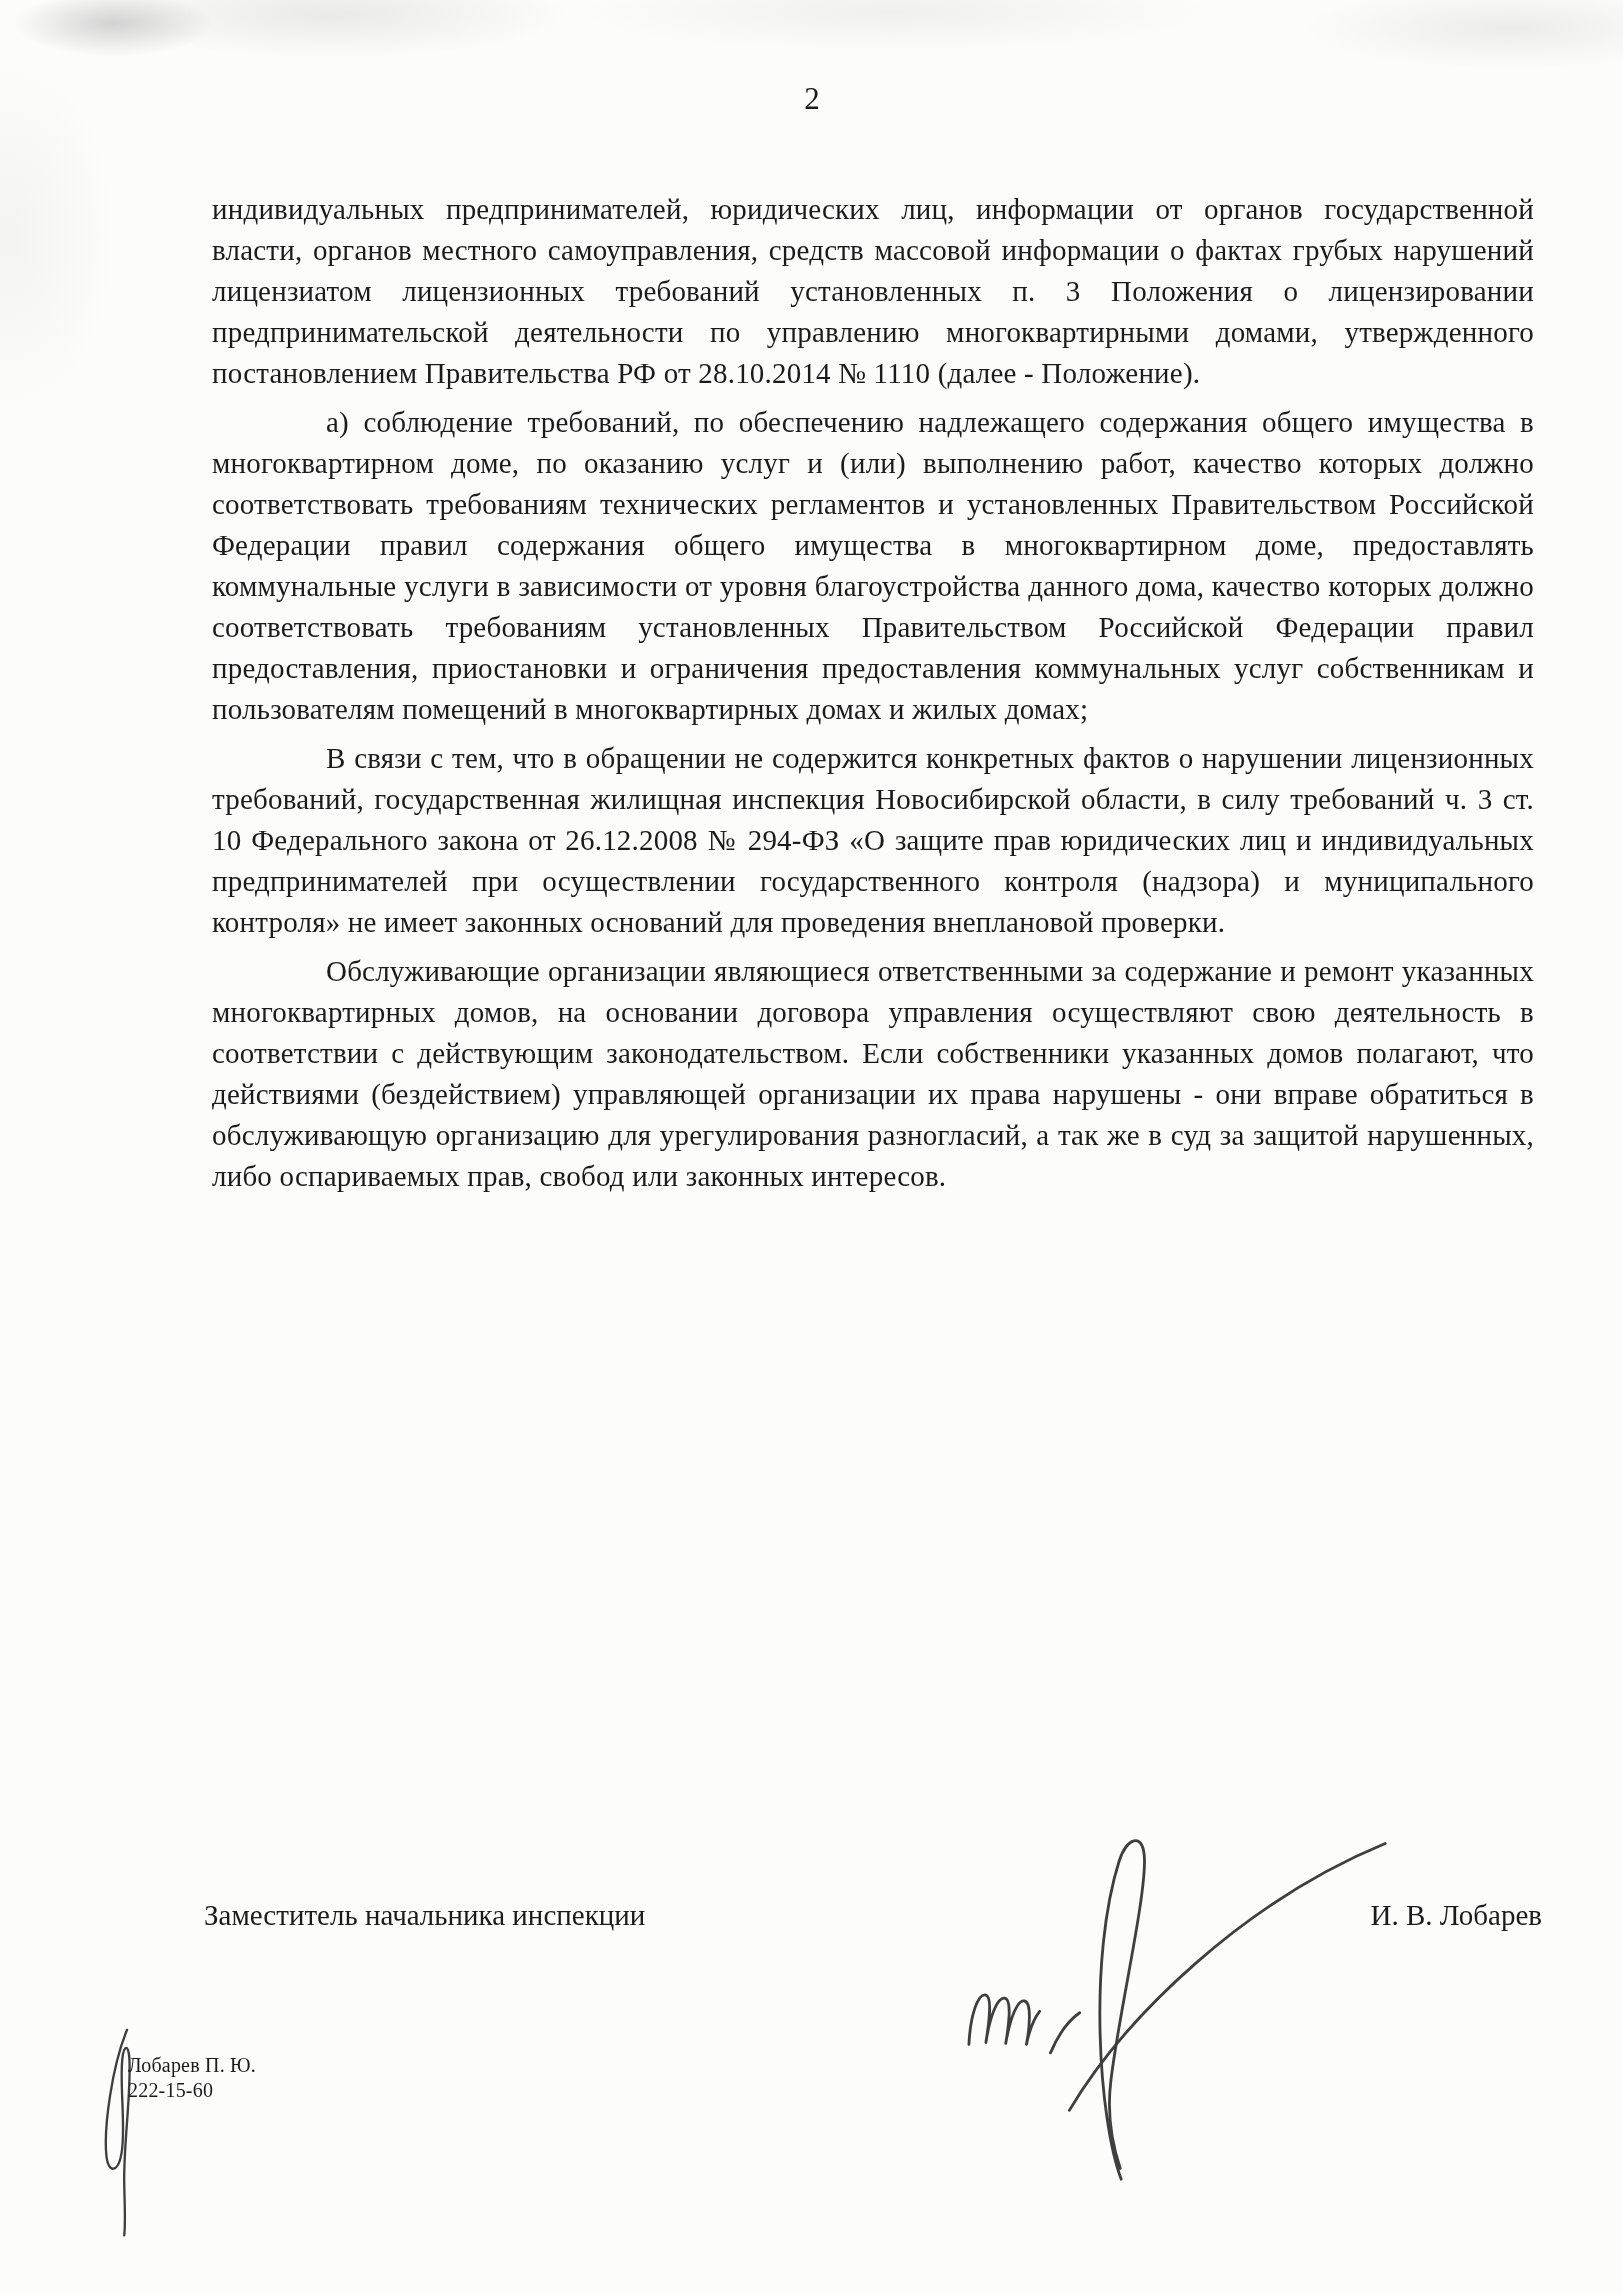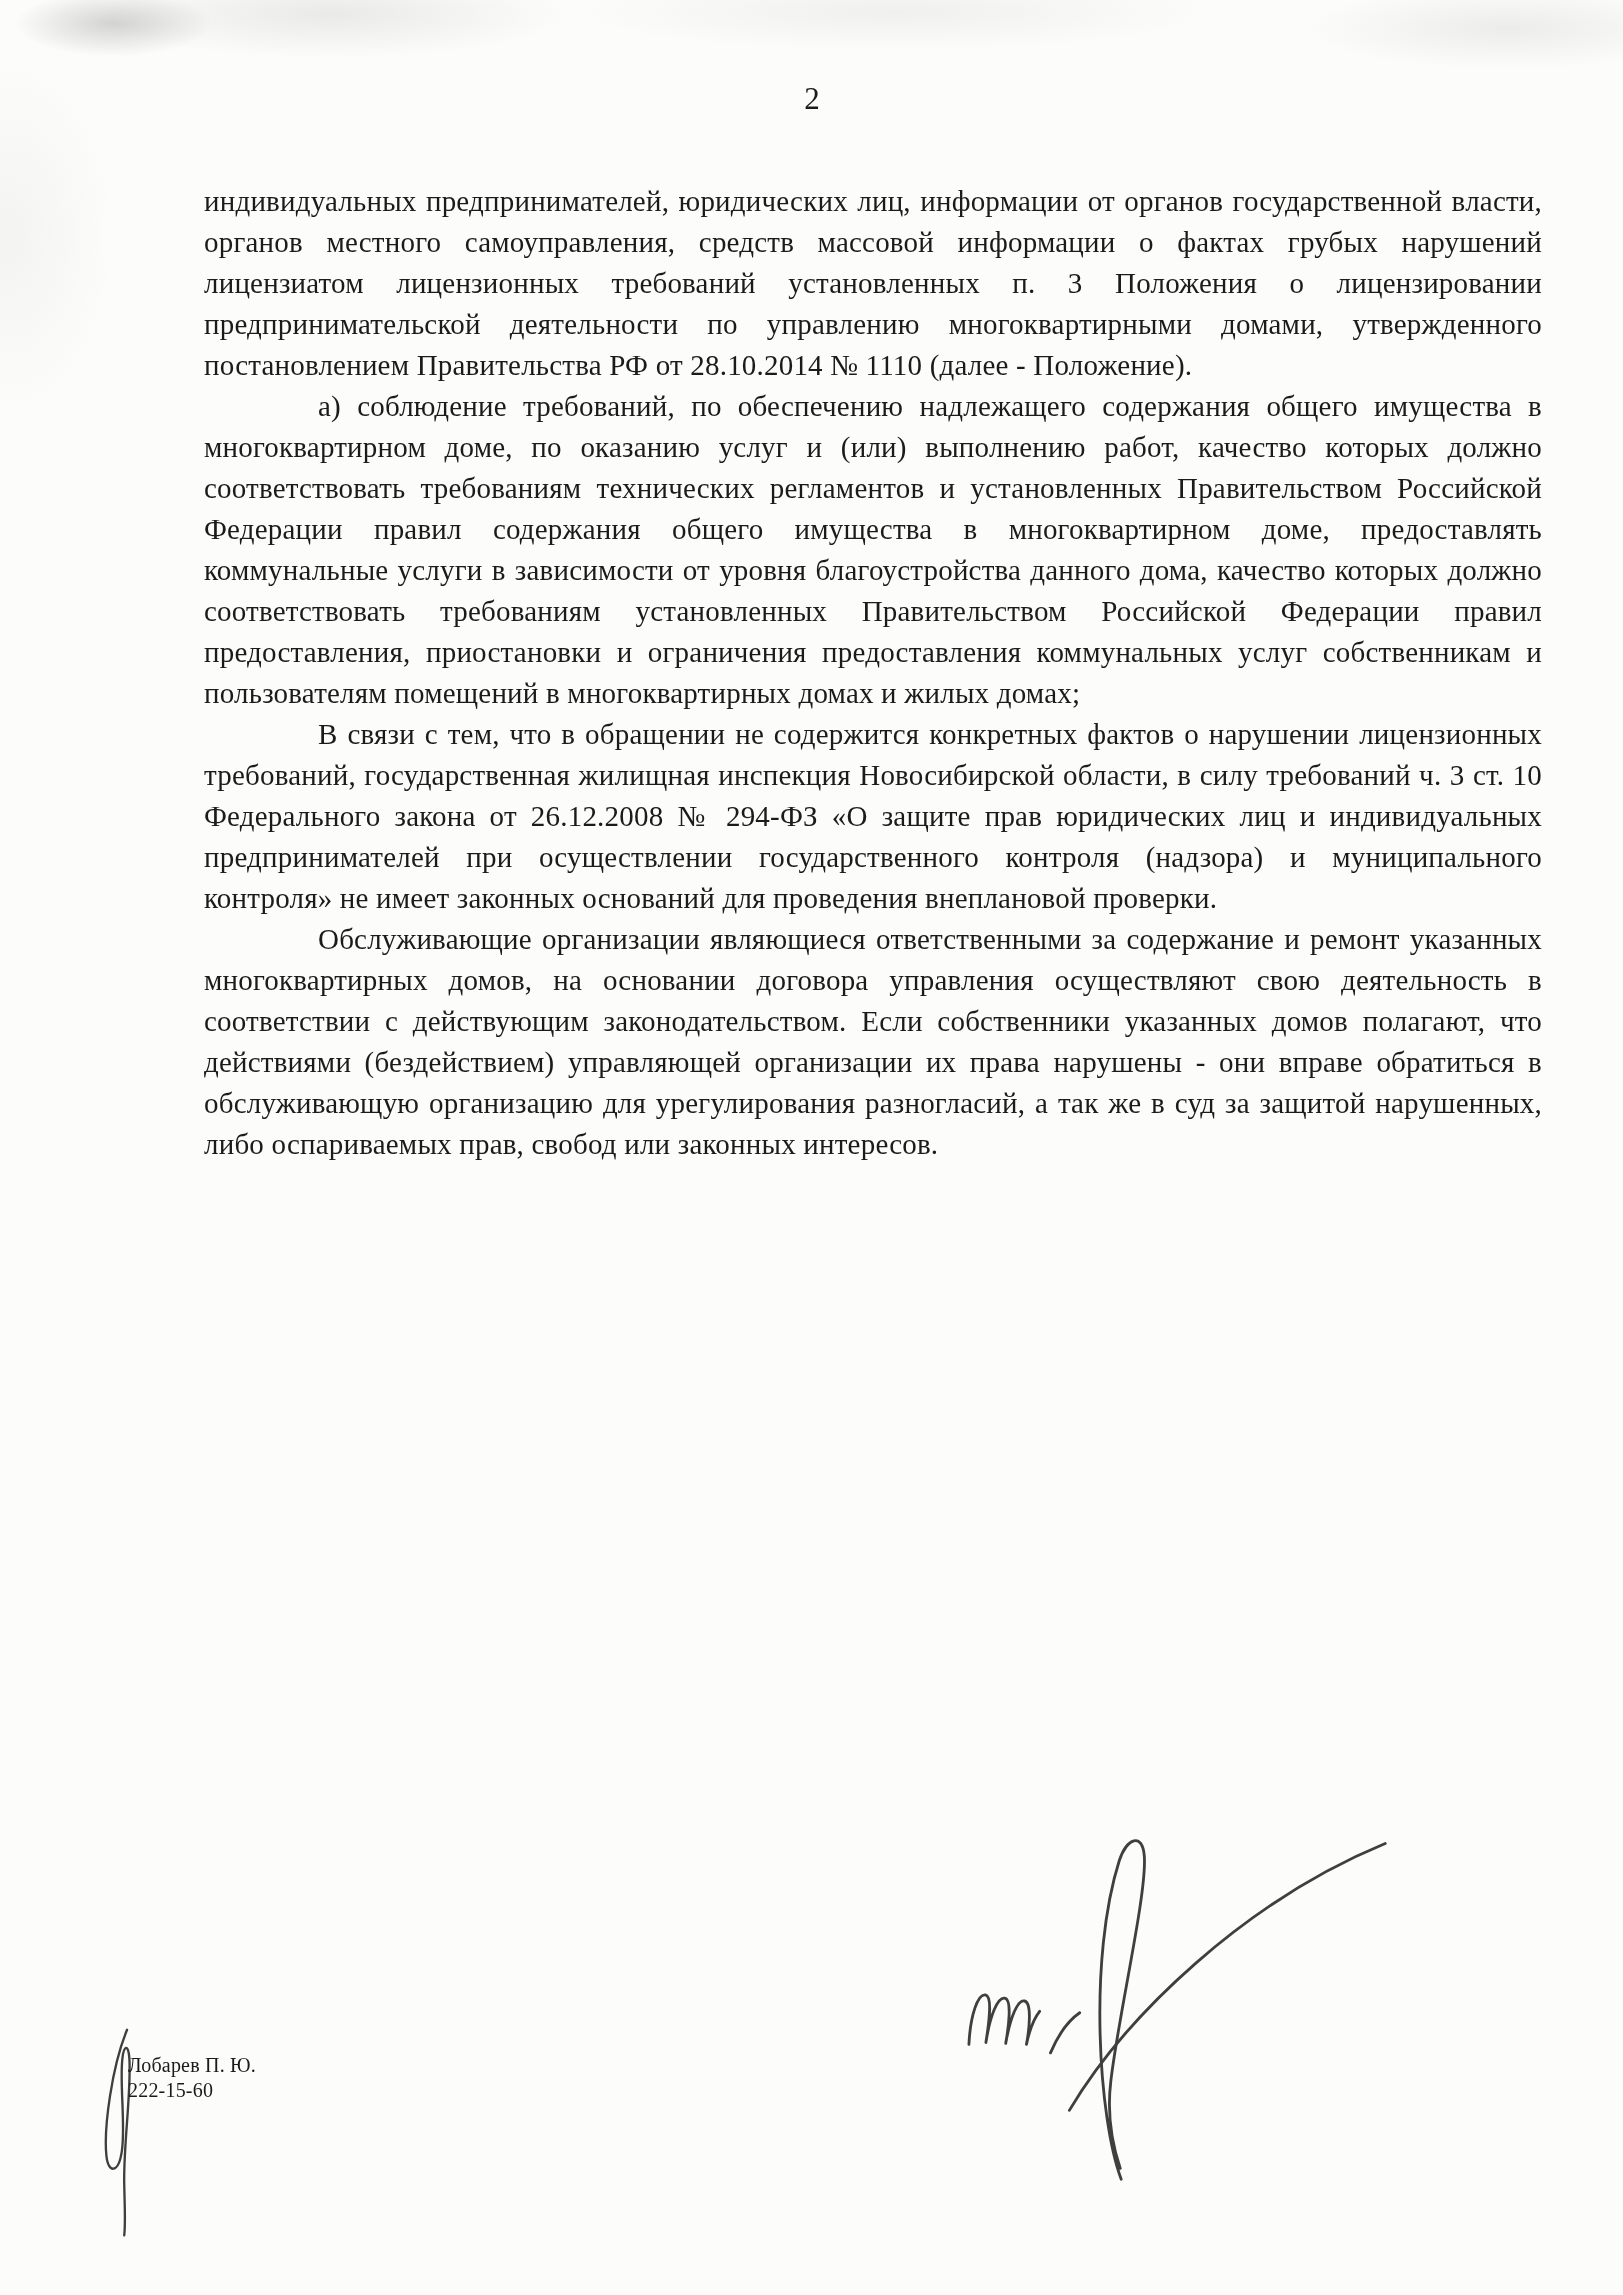--- a/index.html
+++ b/index.html
@@ -28,7 +28,7 @@
     text-align:justify;text-align-last:left;
     letter-spacing:0.2px;
   }
-  .content p{margin:0;padding:0;}
+  .content p{margin:8px;padding:0;}
   .content p.indent{text-indent:114px;}
   .sig-row{
     position:absolute;left:204px;top:1895px;width:1338px;

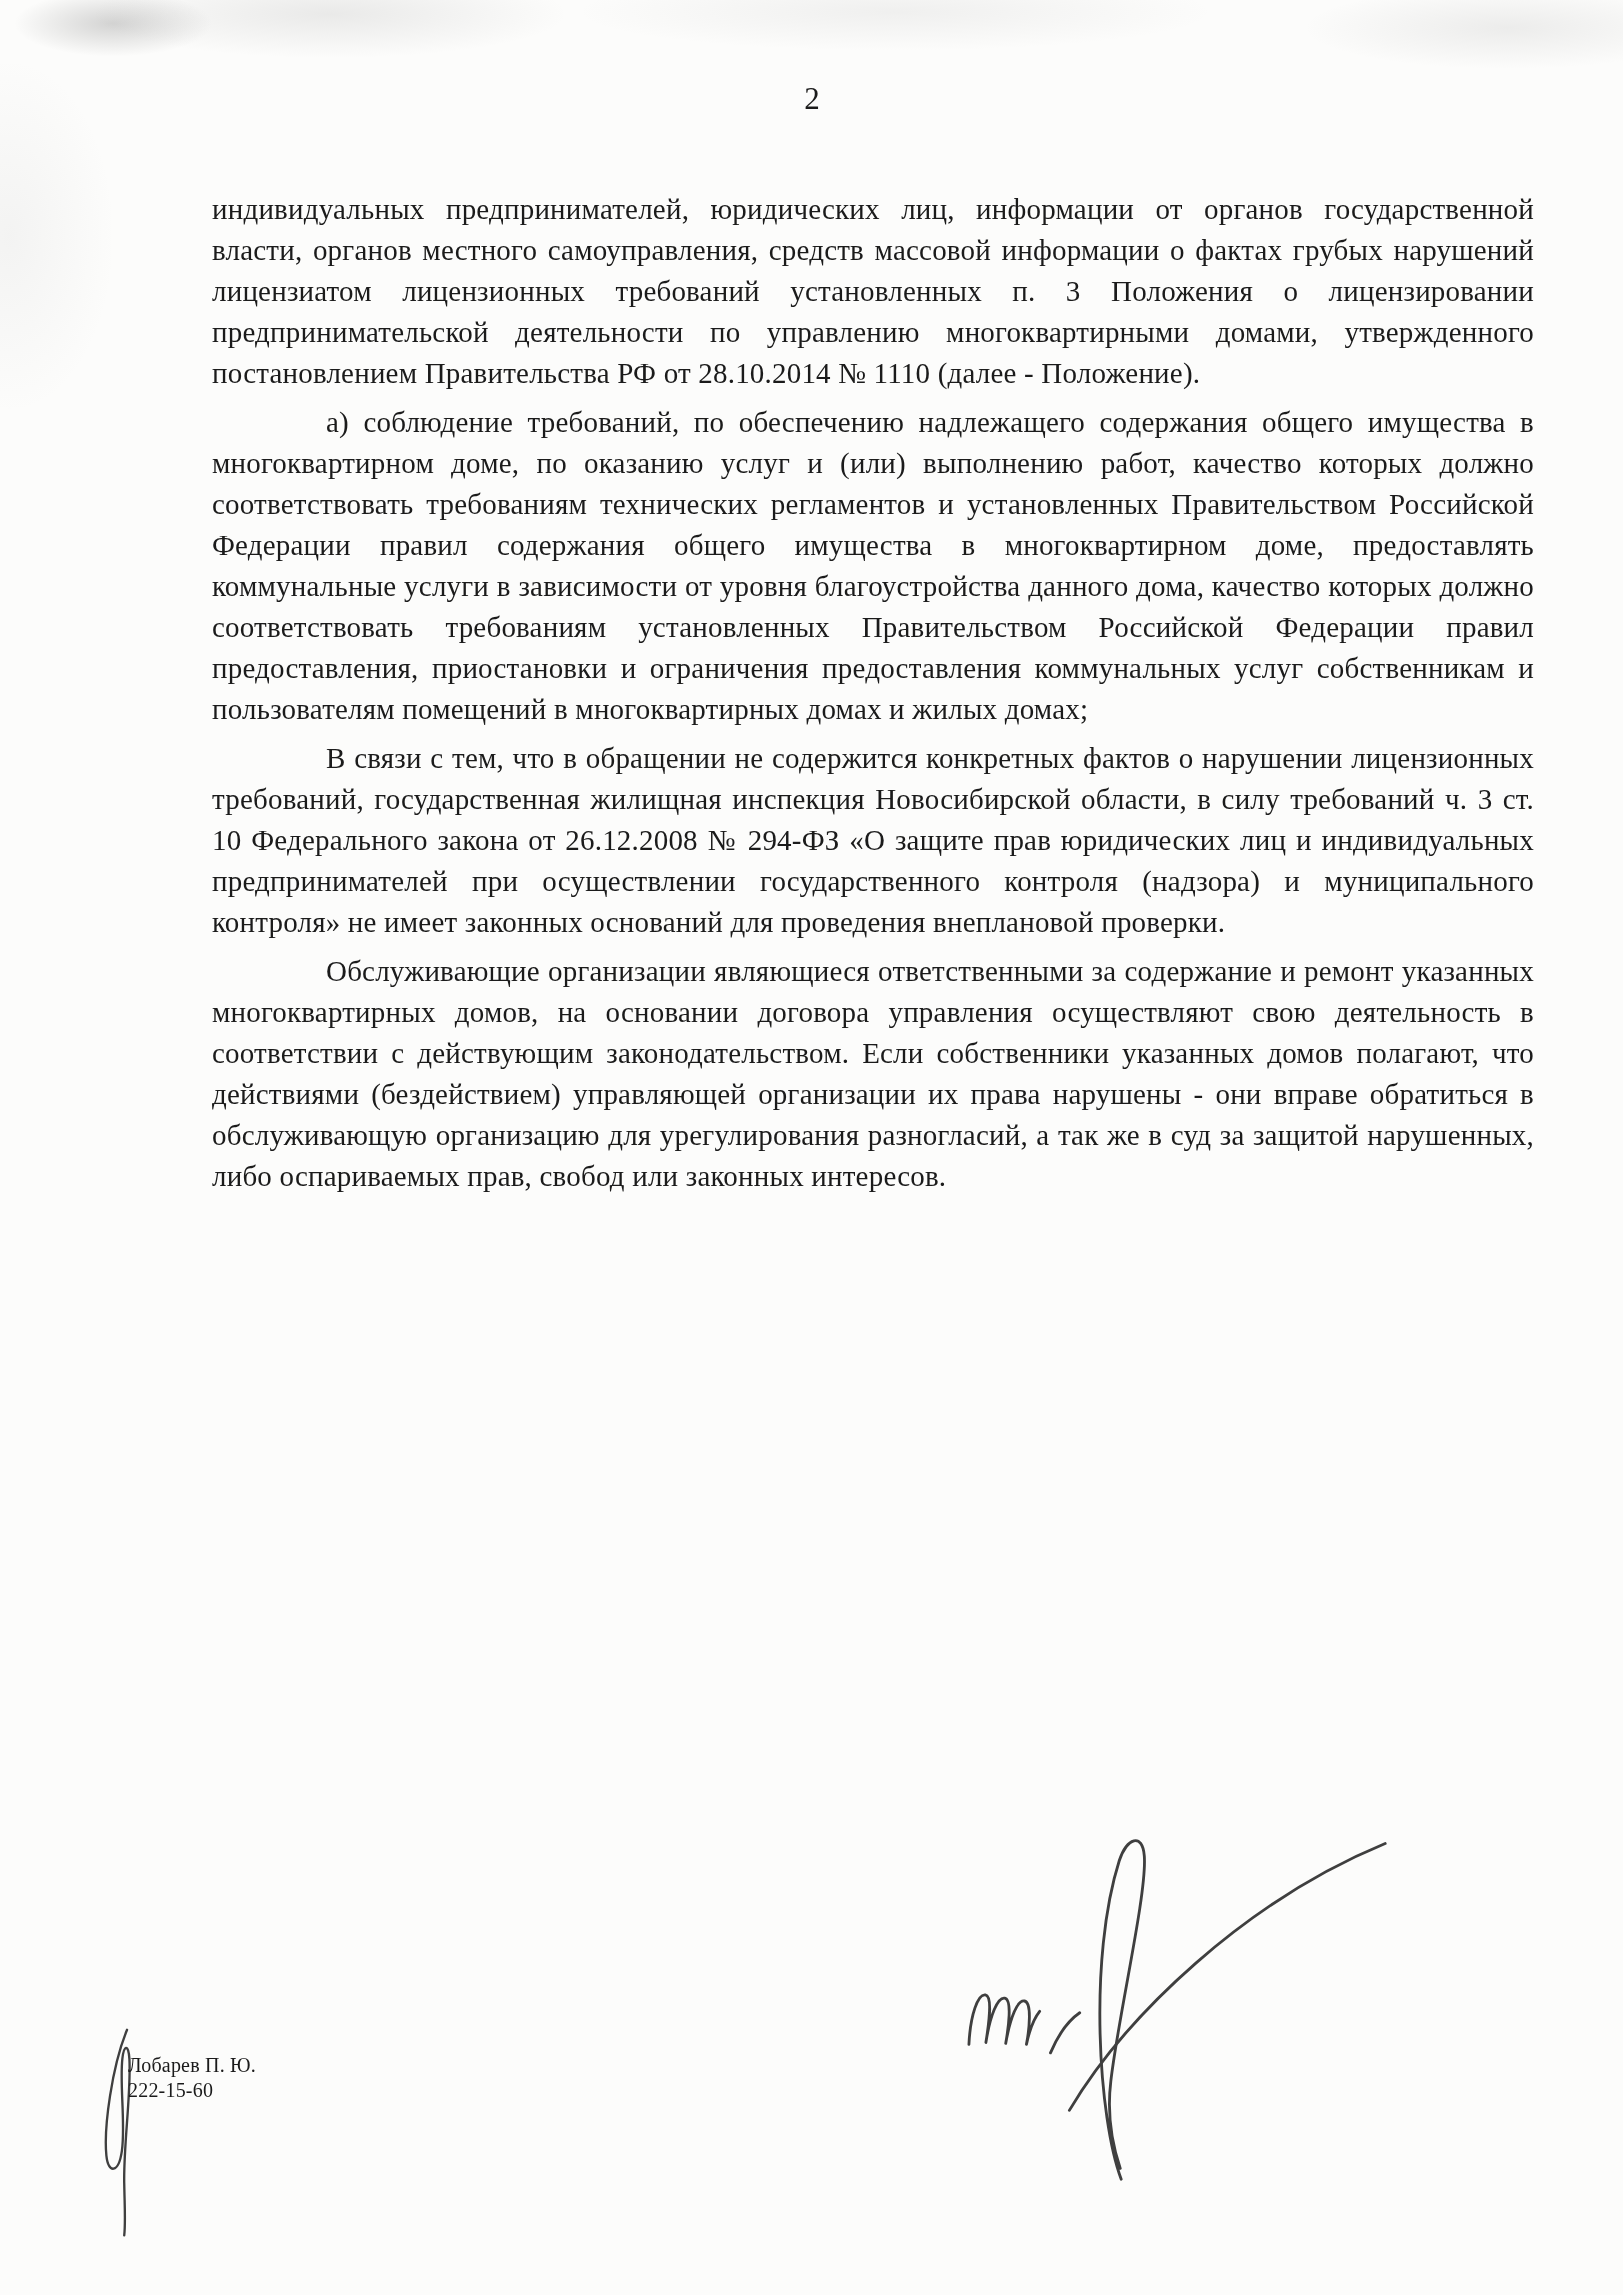--- a/index.html
+++ b/index.html
@@ -58,6 +58,10 @@
     <p class="para indent">Обслуживающие организации являющиеся ответственными за содержание и ремонт указанных многоквартирных домов, на основании договора управления осуществляют свою деятельность в соответствии с действующим законодательством. Если собственники указанных домов полагают, что действиями (бездействием) управляющей организации их права нарушены - они вправе обратиться в обслуживающую организацию для урегулирования разногласий, а так же в суд за защитой нарушенных, либо оспариваемых прав, свобод или законных интересов.</p>
   </div>
 
+  <div class="sig-row">
+    <span>Заместитель начальника инспекции</span>
+    <span>И. В. Лобарев</span>
+  </div>
 
   <svg class="signature-svg" width="594" height="368" viewBox="0 0 1260 780" xmlns="http://www.w3.org/2000/svg">
     <path class="ink" stroke-width="6" d="M265,482 C268,420 284,374 300,377 C316,380 307,440 301,478

